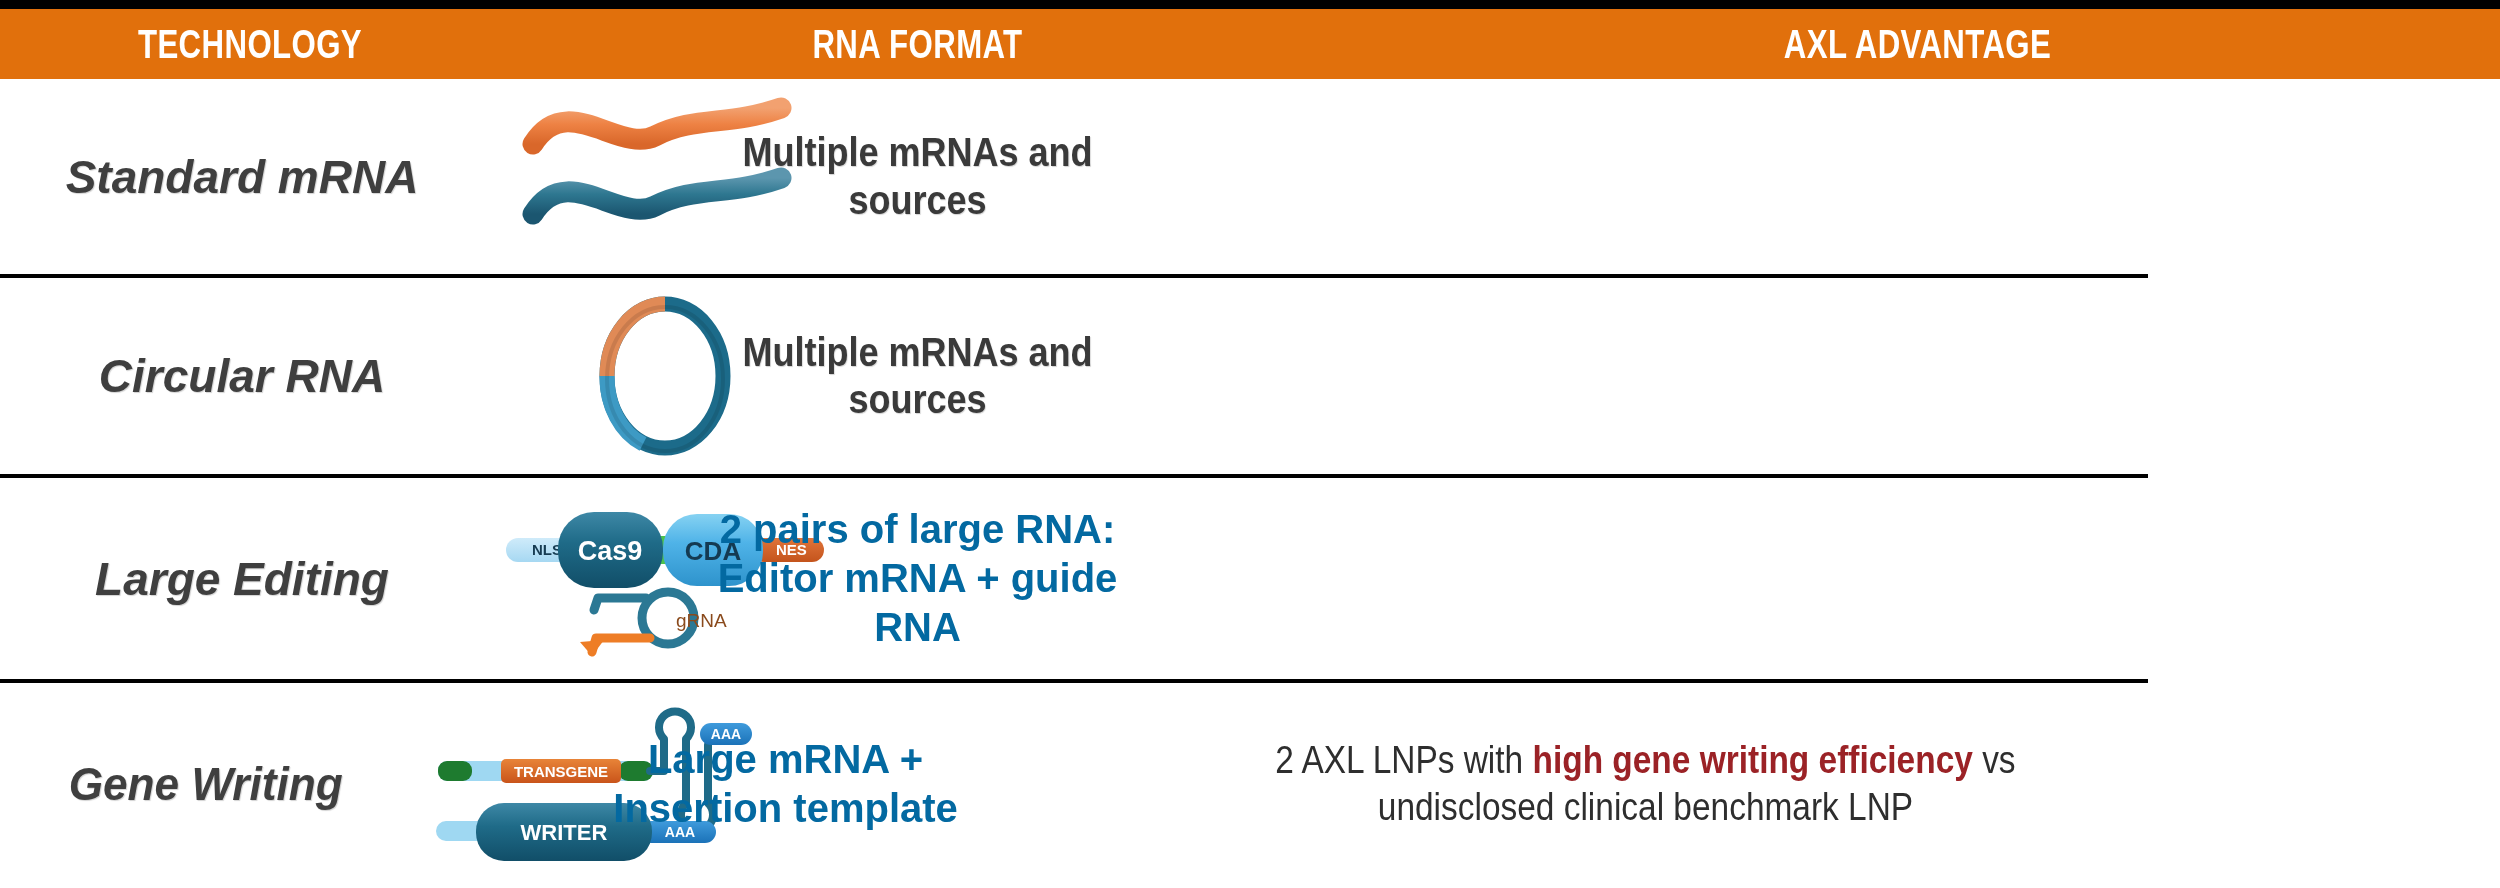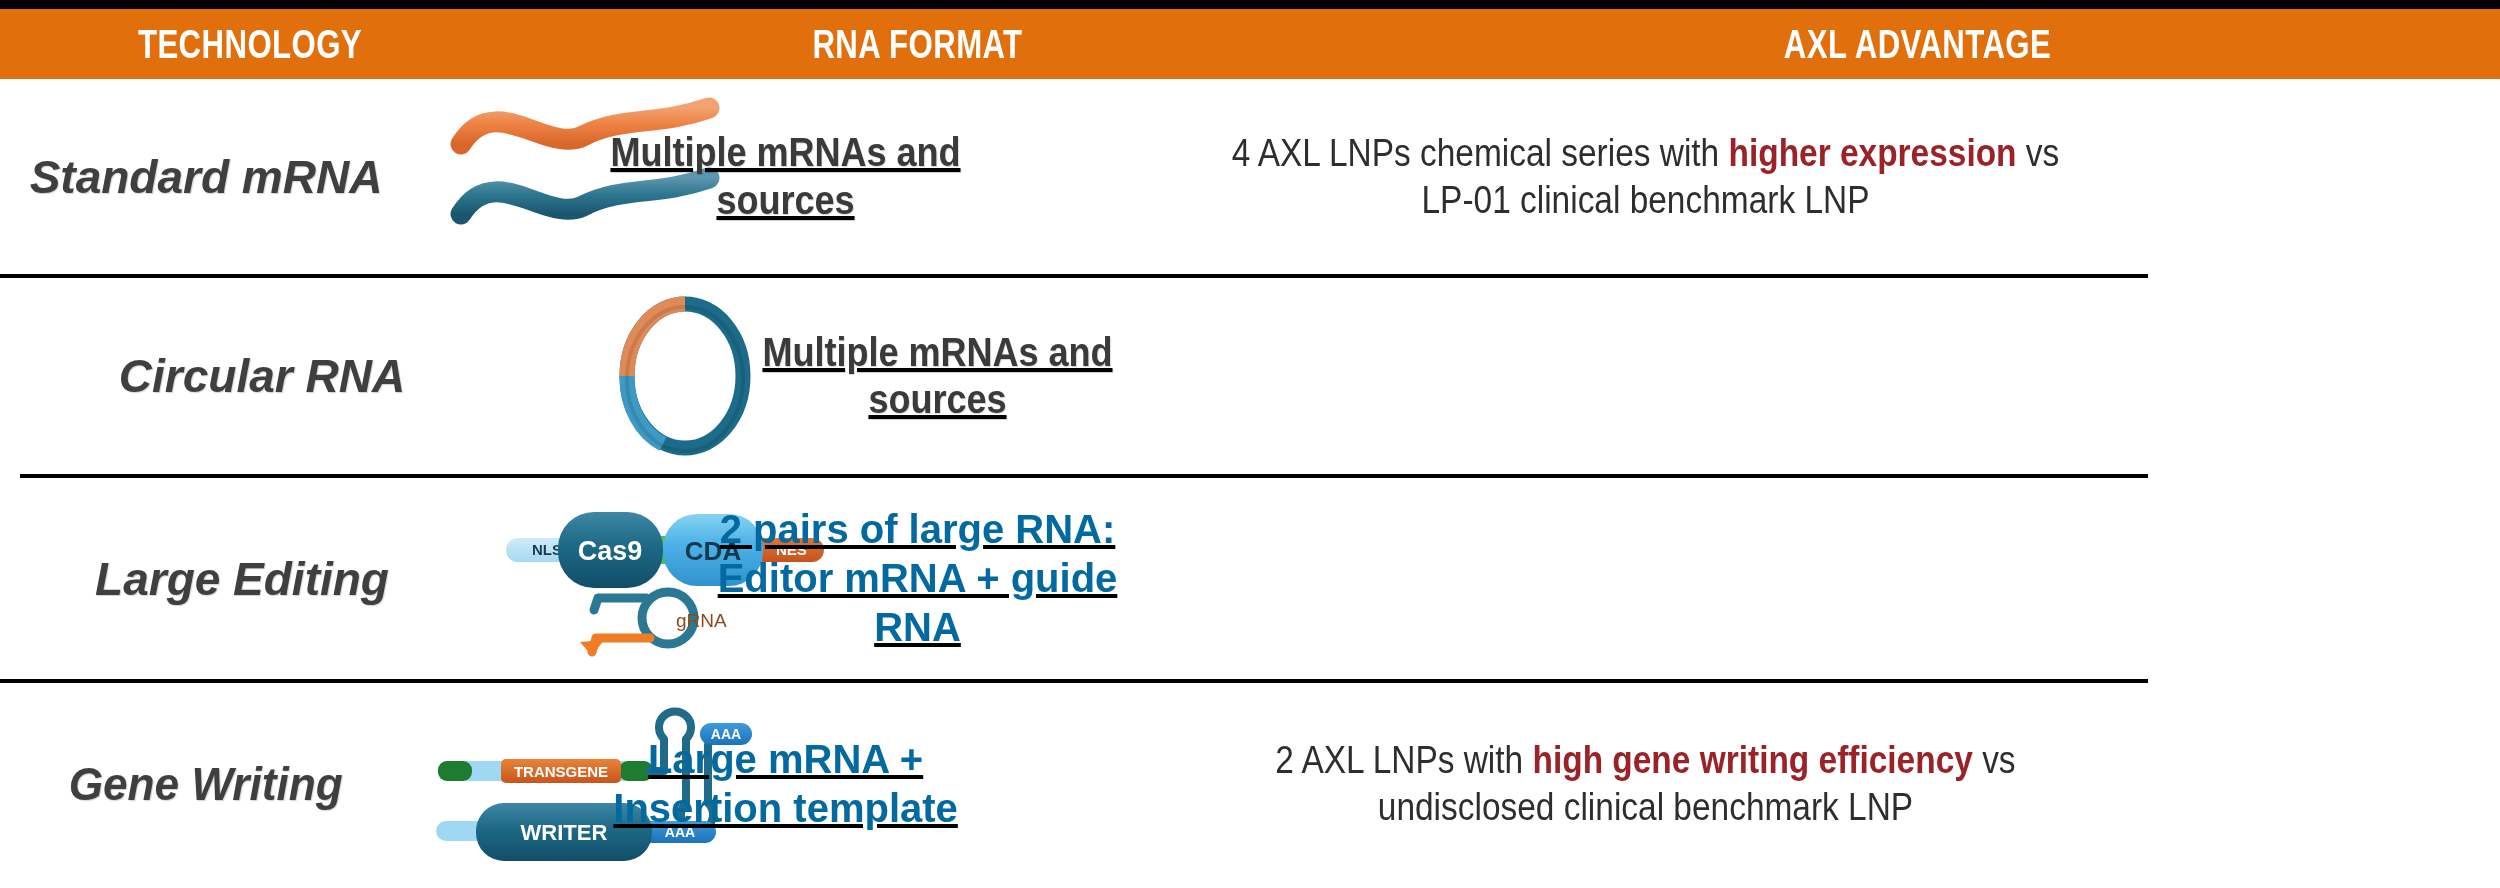--- a/index.html
+++ b/index.html
@@ -37,7 +37,7 @@
 
   .cell{display:flex;align-items:center;justify-content:center;height:100%;box-sizing:border-box;}
   .cell-tech{width:500px;position:relative;}
-  .cell-rna{width:835px;position:relative;text-decoration:underline;}
+  .cell-rna{width:835px;position:relative;}
   .cell-axl{width:1165px;padding:0 26px;box-sizing:border-box;}
 
   

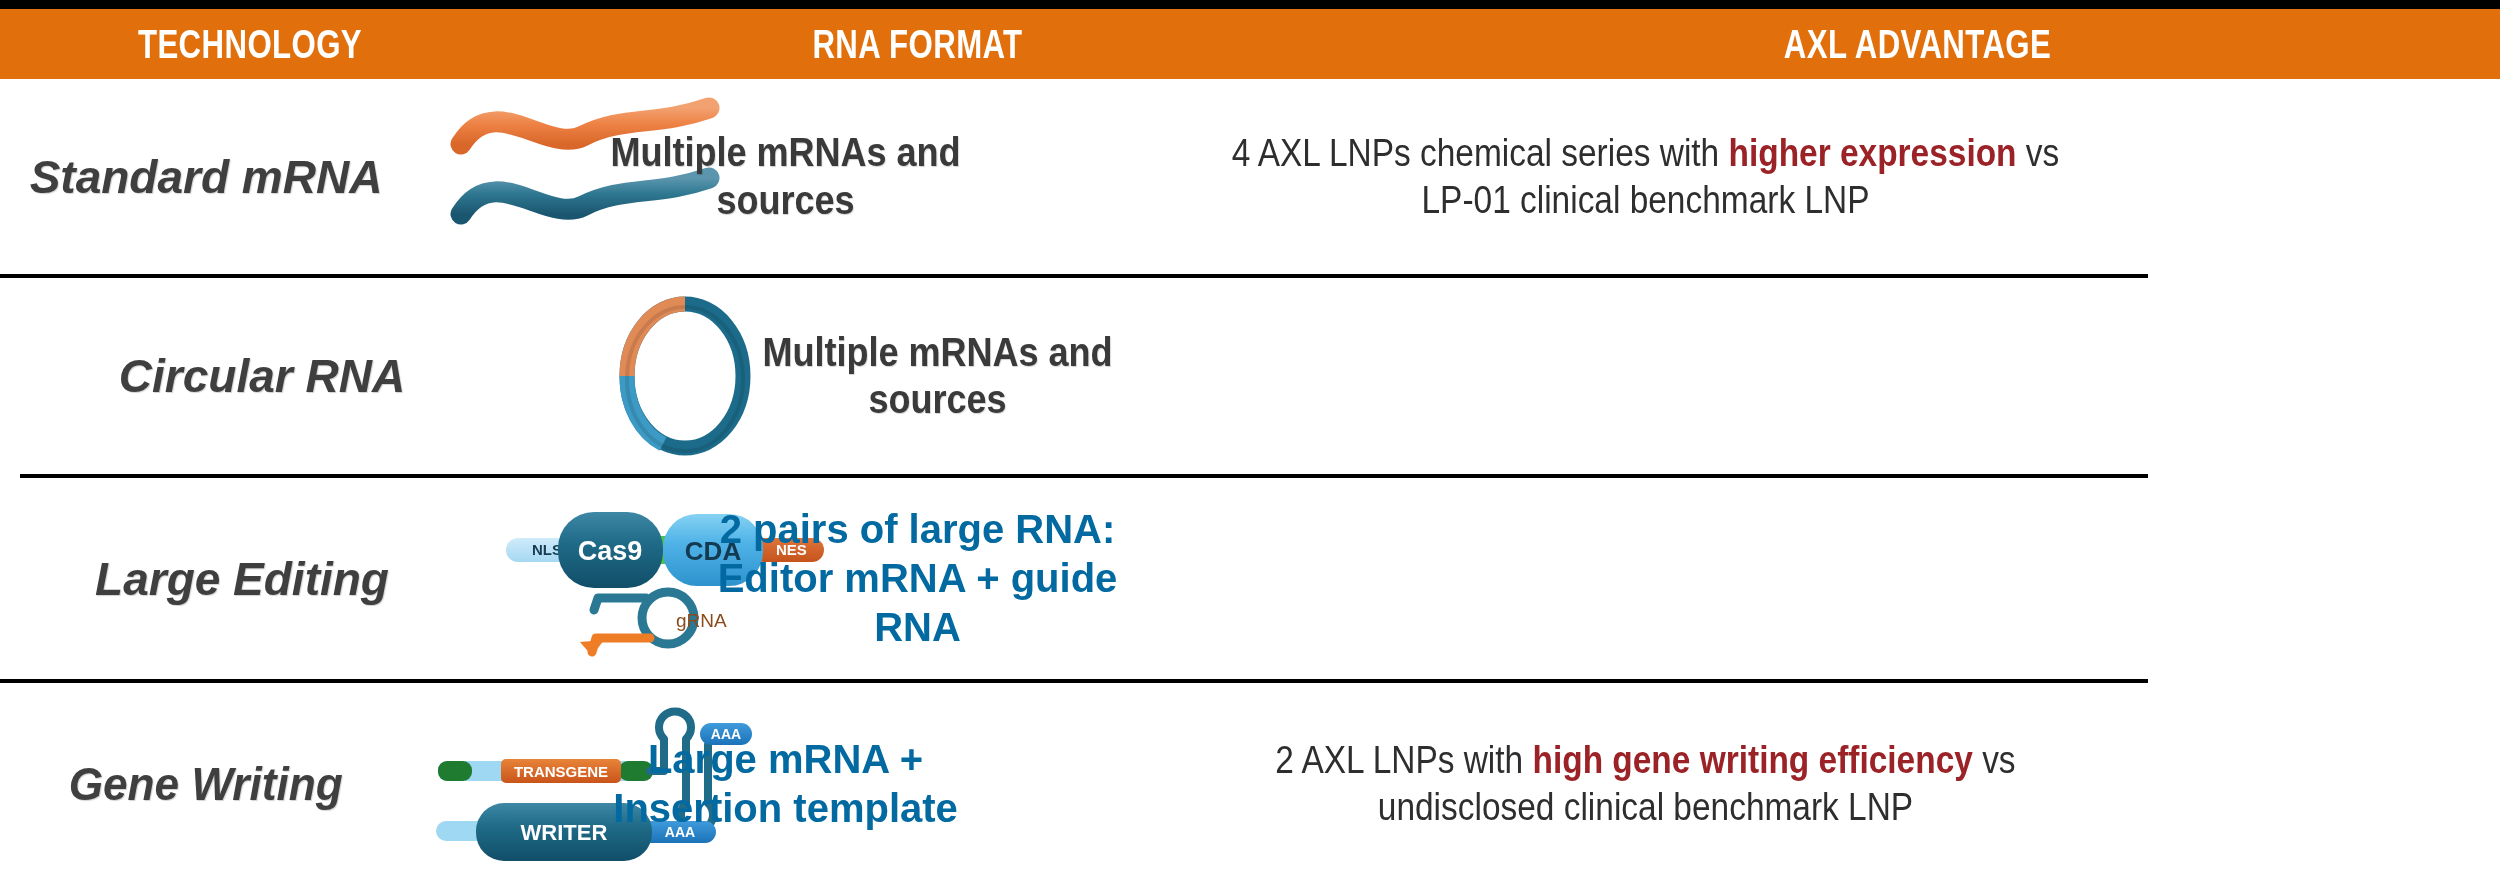--- a/index.html
+++ b/index.html
@@ -117,11 +117,6 @@
         <div class="rna-text">Multiple mRNAs and
 sources</div>
       </div>
-      <div class="cell cell-axl">
-        <div class="axl-text">
-          <span>4 AXL LNPs chemical series with </span><b>higher expression</b><span class="tail"></span><span> vs LP-01 clinical benchmark LNP</span>
-        </div>
-      </div>
     </div>
 
     <div class="row r2">

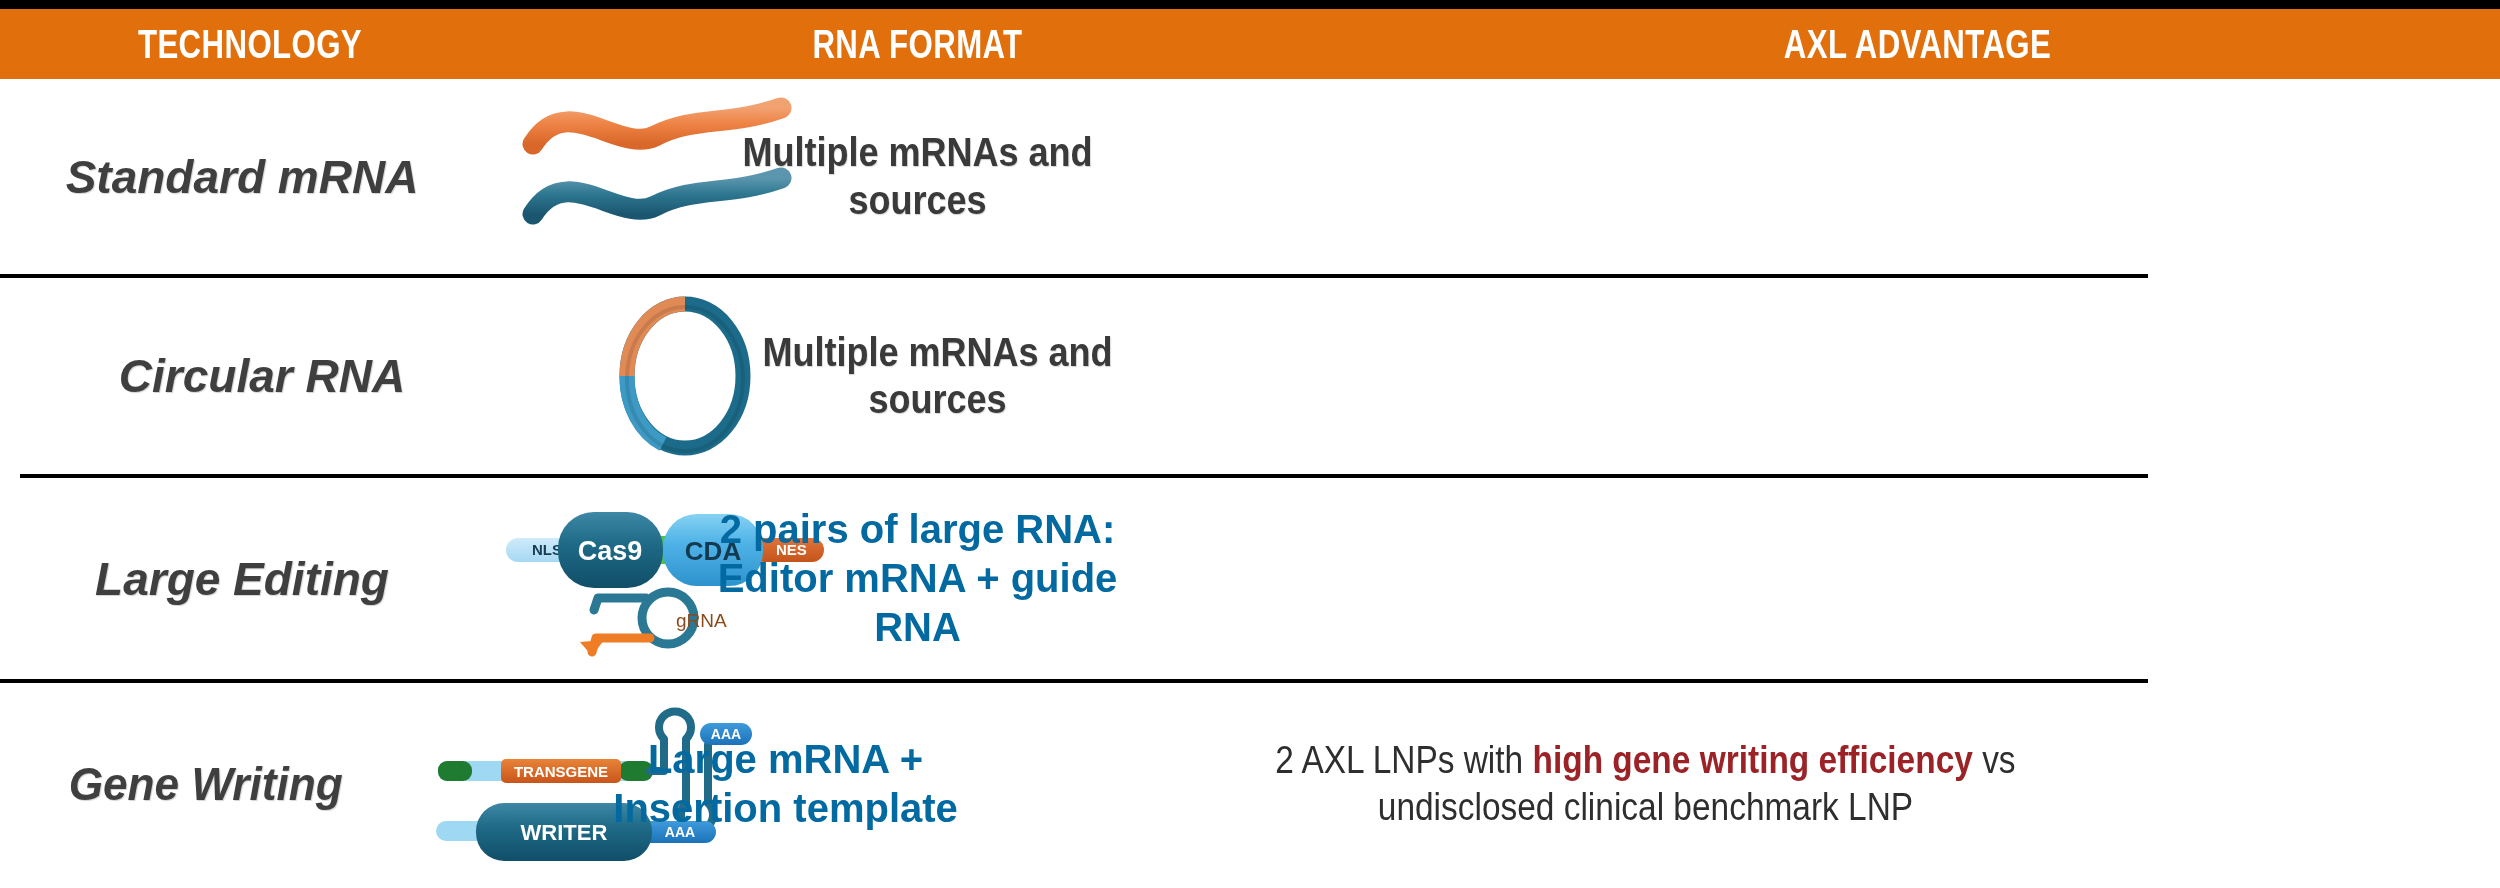--- a/index.html
+++ b/index.html
@@ -31,7 +31,7 @@
   .tbody{position:absolute;left:0;top:79px;width:2148px;}
   .row{display:flex;align-items:center;border-bottom:4px solid #000000;box-sizing:border-box;}
   .row.r1{height:199px;}
-  .row.r2{height:200px;margin-left:20px;}
+  .row.r2{height:200px;}
   .row.r3{height:205px;}
   .row.r4{height:201px;border-bottom:none;}
 

